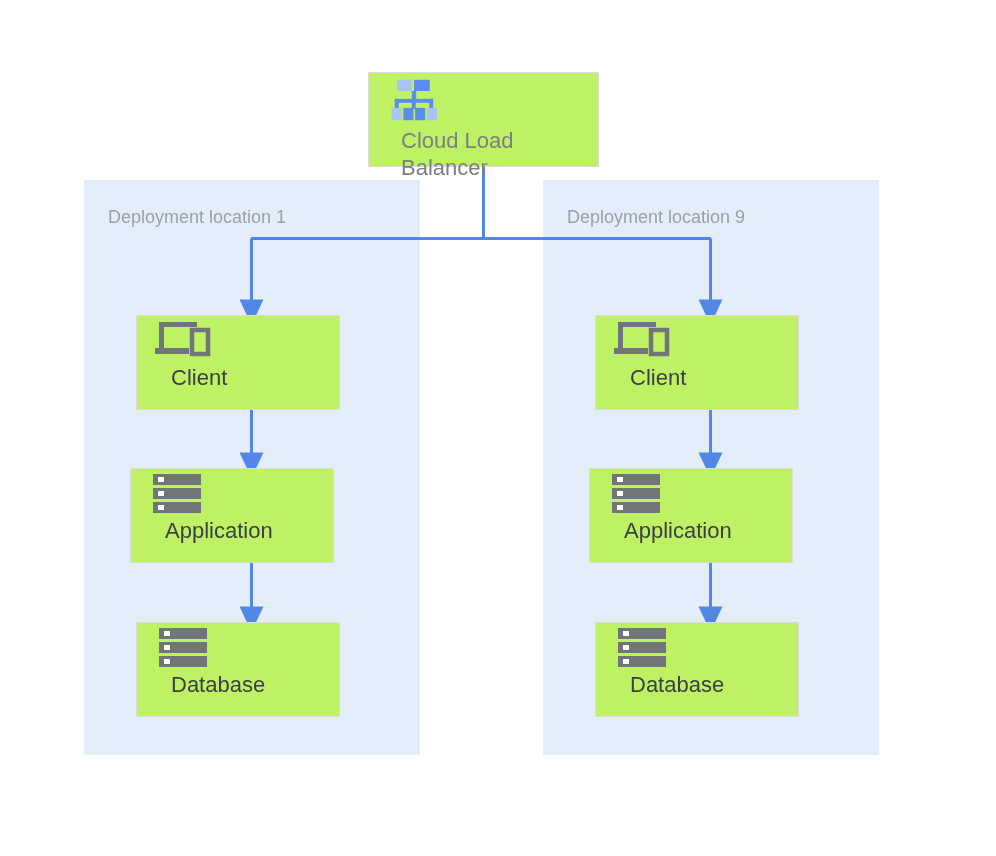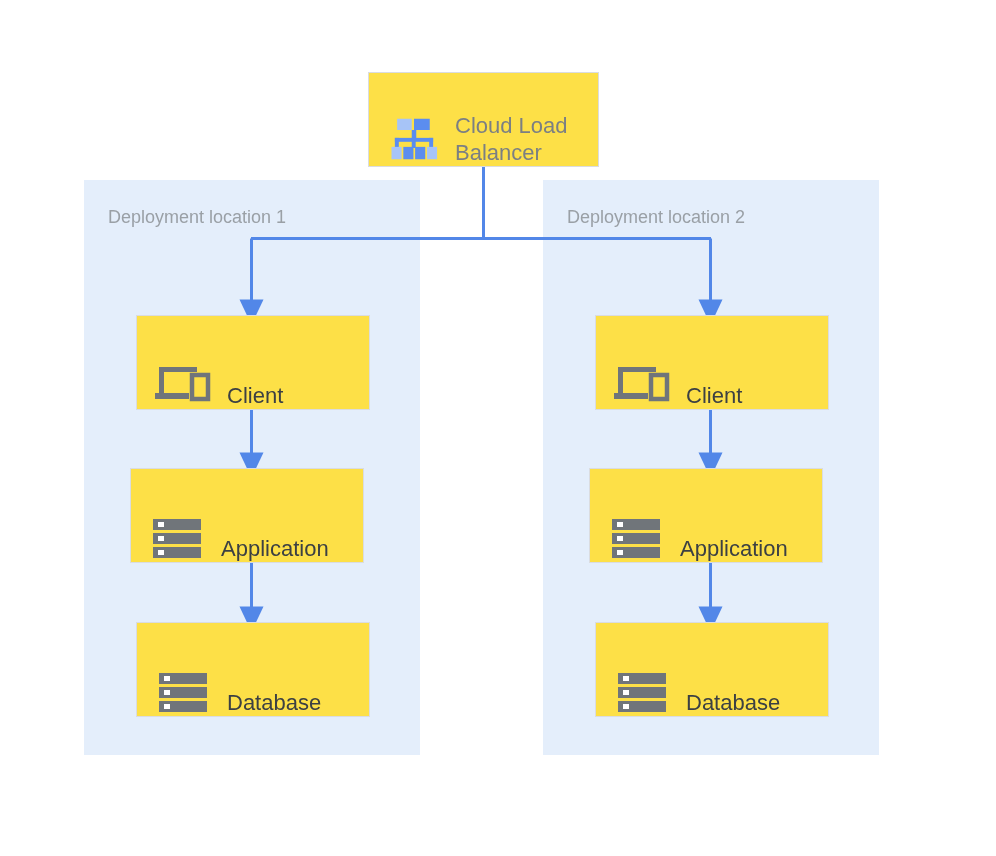--- a/index.html
+++ b/index.html
@@ -34,12 +34,13 @@
   
   .card {
     position: absolute;
-    background: #fde047;
+    background: #bef264;
     border: 1px solid #dadce0;
     box-sizing: border-box;
     display: flex;
-    align-items: flex-end;
+    align-items: flex-start;
     justify-content: flex-start;
+    flex-direction: column;
   }
   .card-icon {
     flex: 0 0 auto;

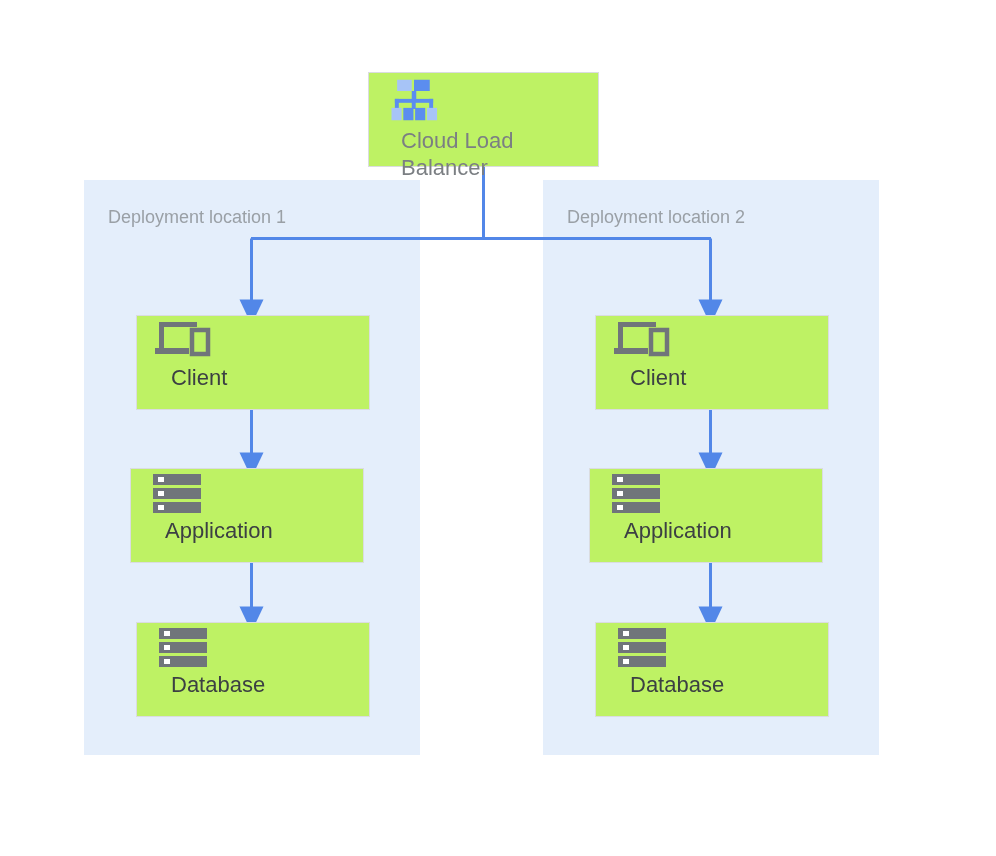--- a/index.html
+++ b/index.html
@@ -95,7 +95,7 @@
   <div class="zone" style="left:543px; top:180px; width:336px; height:575px;"></div>
 
   <div class="zone-label" style="left:108px; top:205px;">Deployment location 1</div>
-  <div class="zone-label" style="left:567px; top:205px;">Deployment location 2</div>
+  <div class="zone-label" style="left:567px; top:205px;">Deployment location 9</div>
 
   <svg id="wires" viewBox="0 0 996 856">
     <defs>

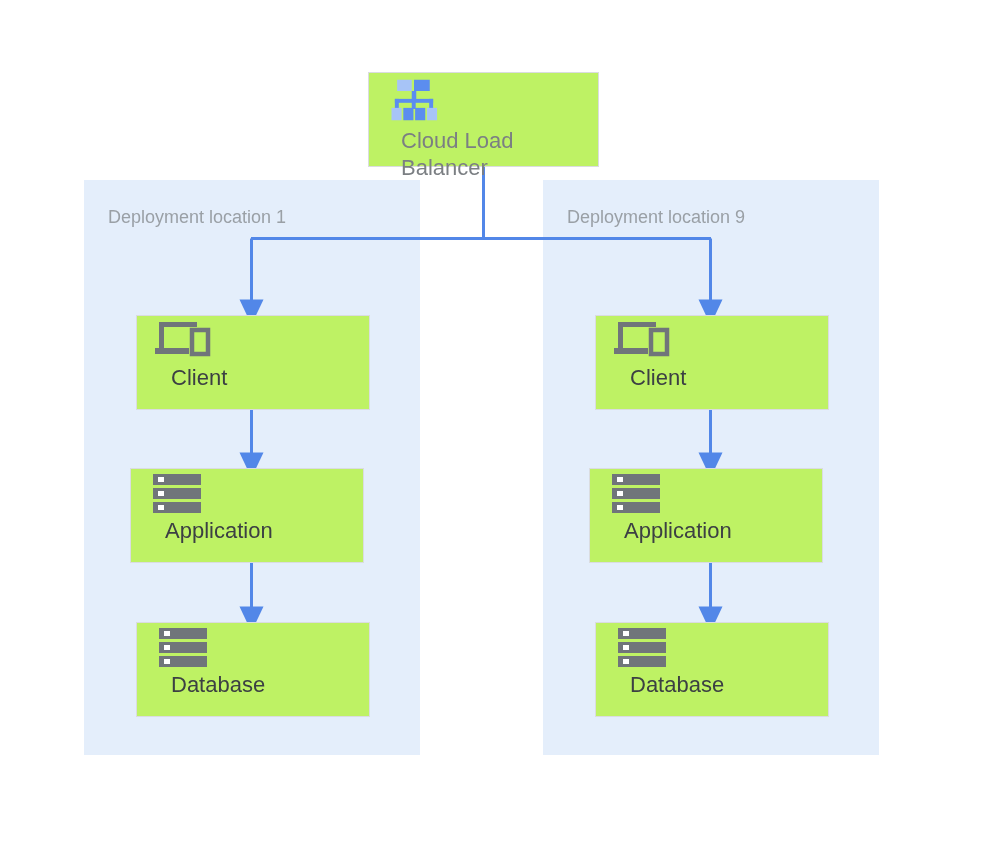--- a/index.html
+++ b/index.html
@@ -70,7 +70,7 @@
 
   
   .node-card {
-    width: 234px;
+    width: 204px;
     height: 95px;
     padding-left: 18px;
   }

